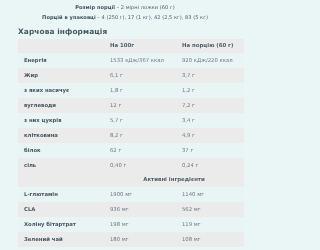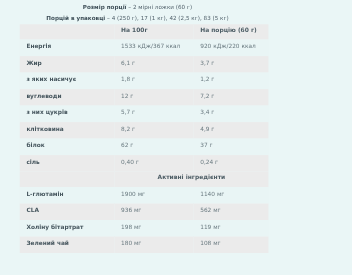--- a/index.html
+++ b/index.html
@@ -107,6 +107,7 @@
     <div class="serving-line"><span class="lead">Порцій в упаковці</span><span> – 4 (250 г), 17 (1 кг), 42 (2,5 кг), 83 (5 кг)</span></div>
   </div>
 
+  <div class="section-title">Харчова інформація</div>
 
   <div class="tbl-wrap">
     <table class="nutri">

